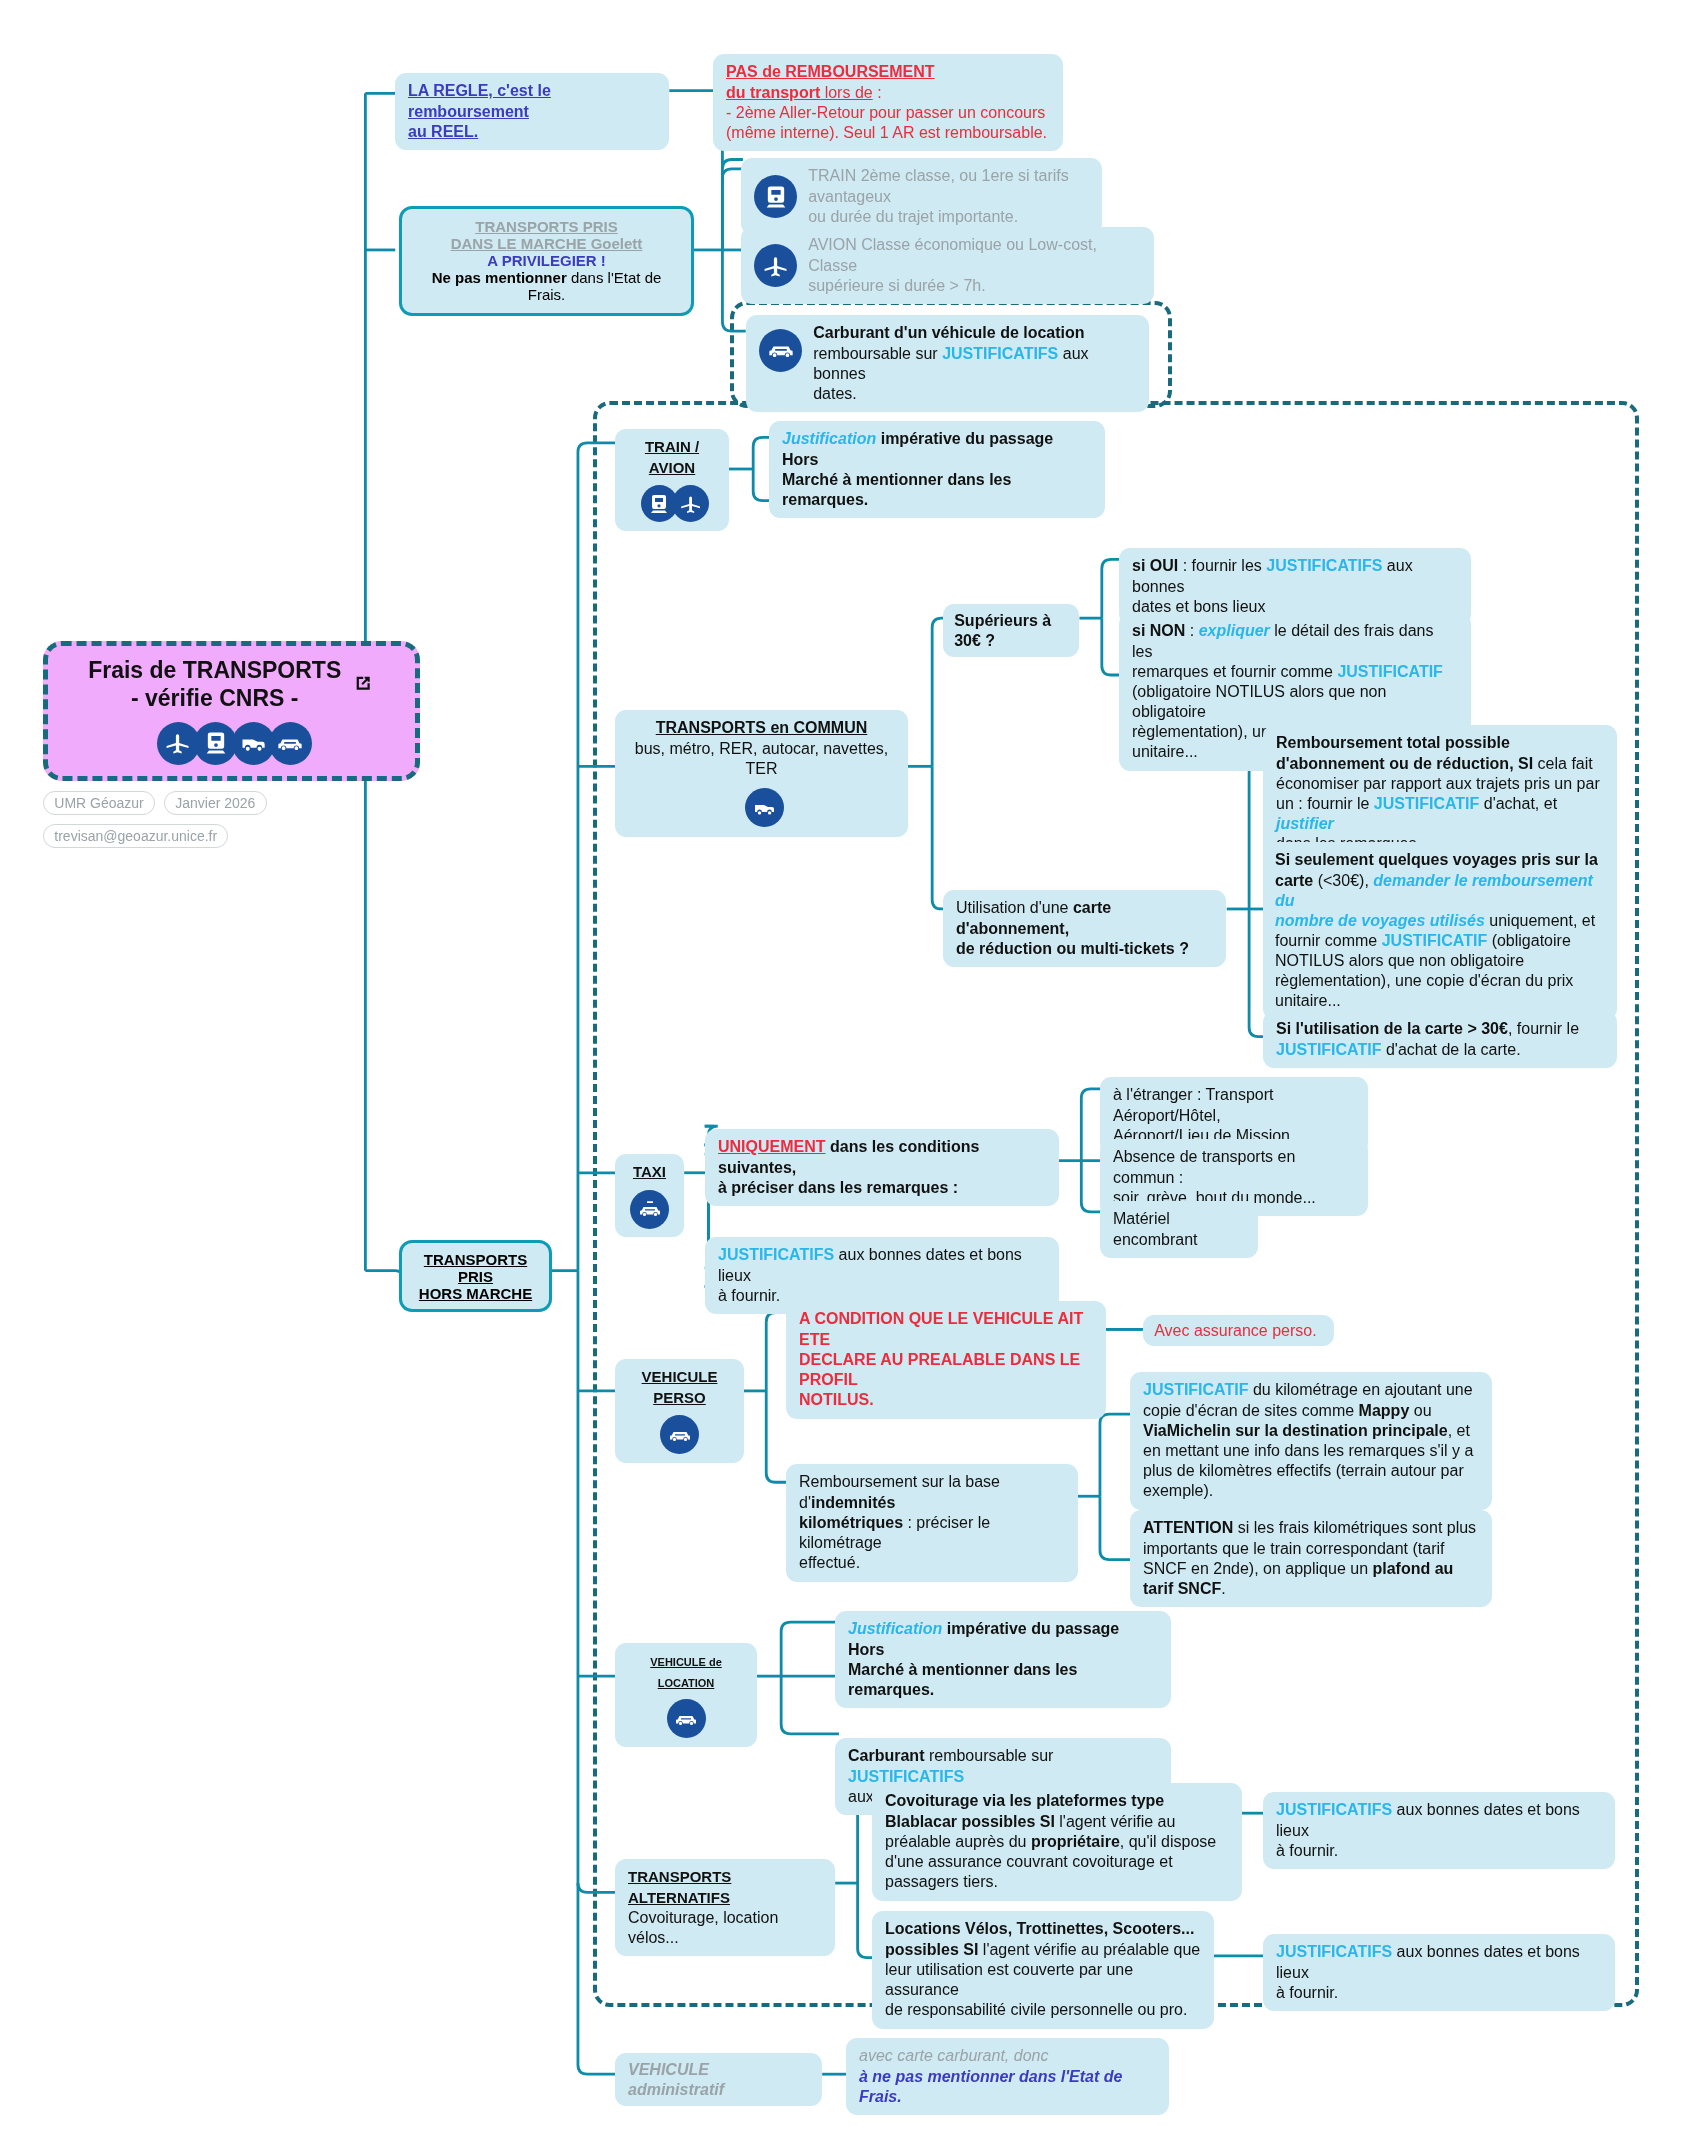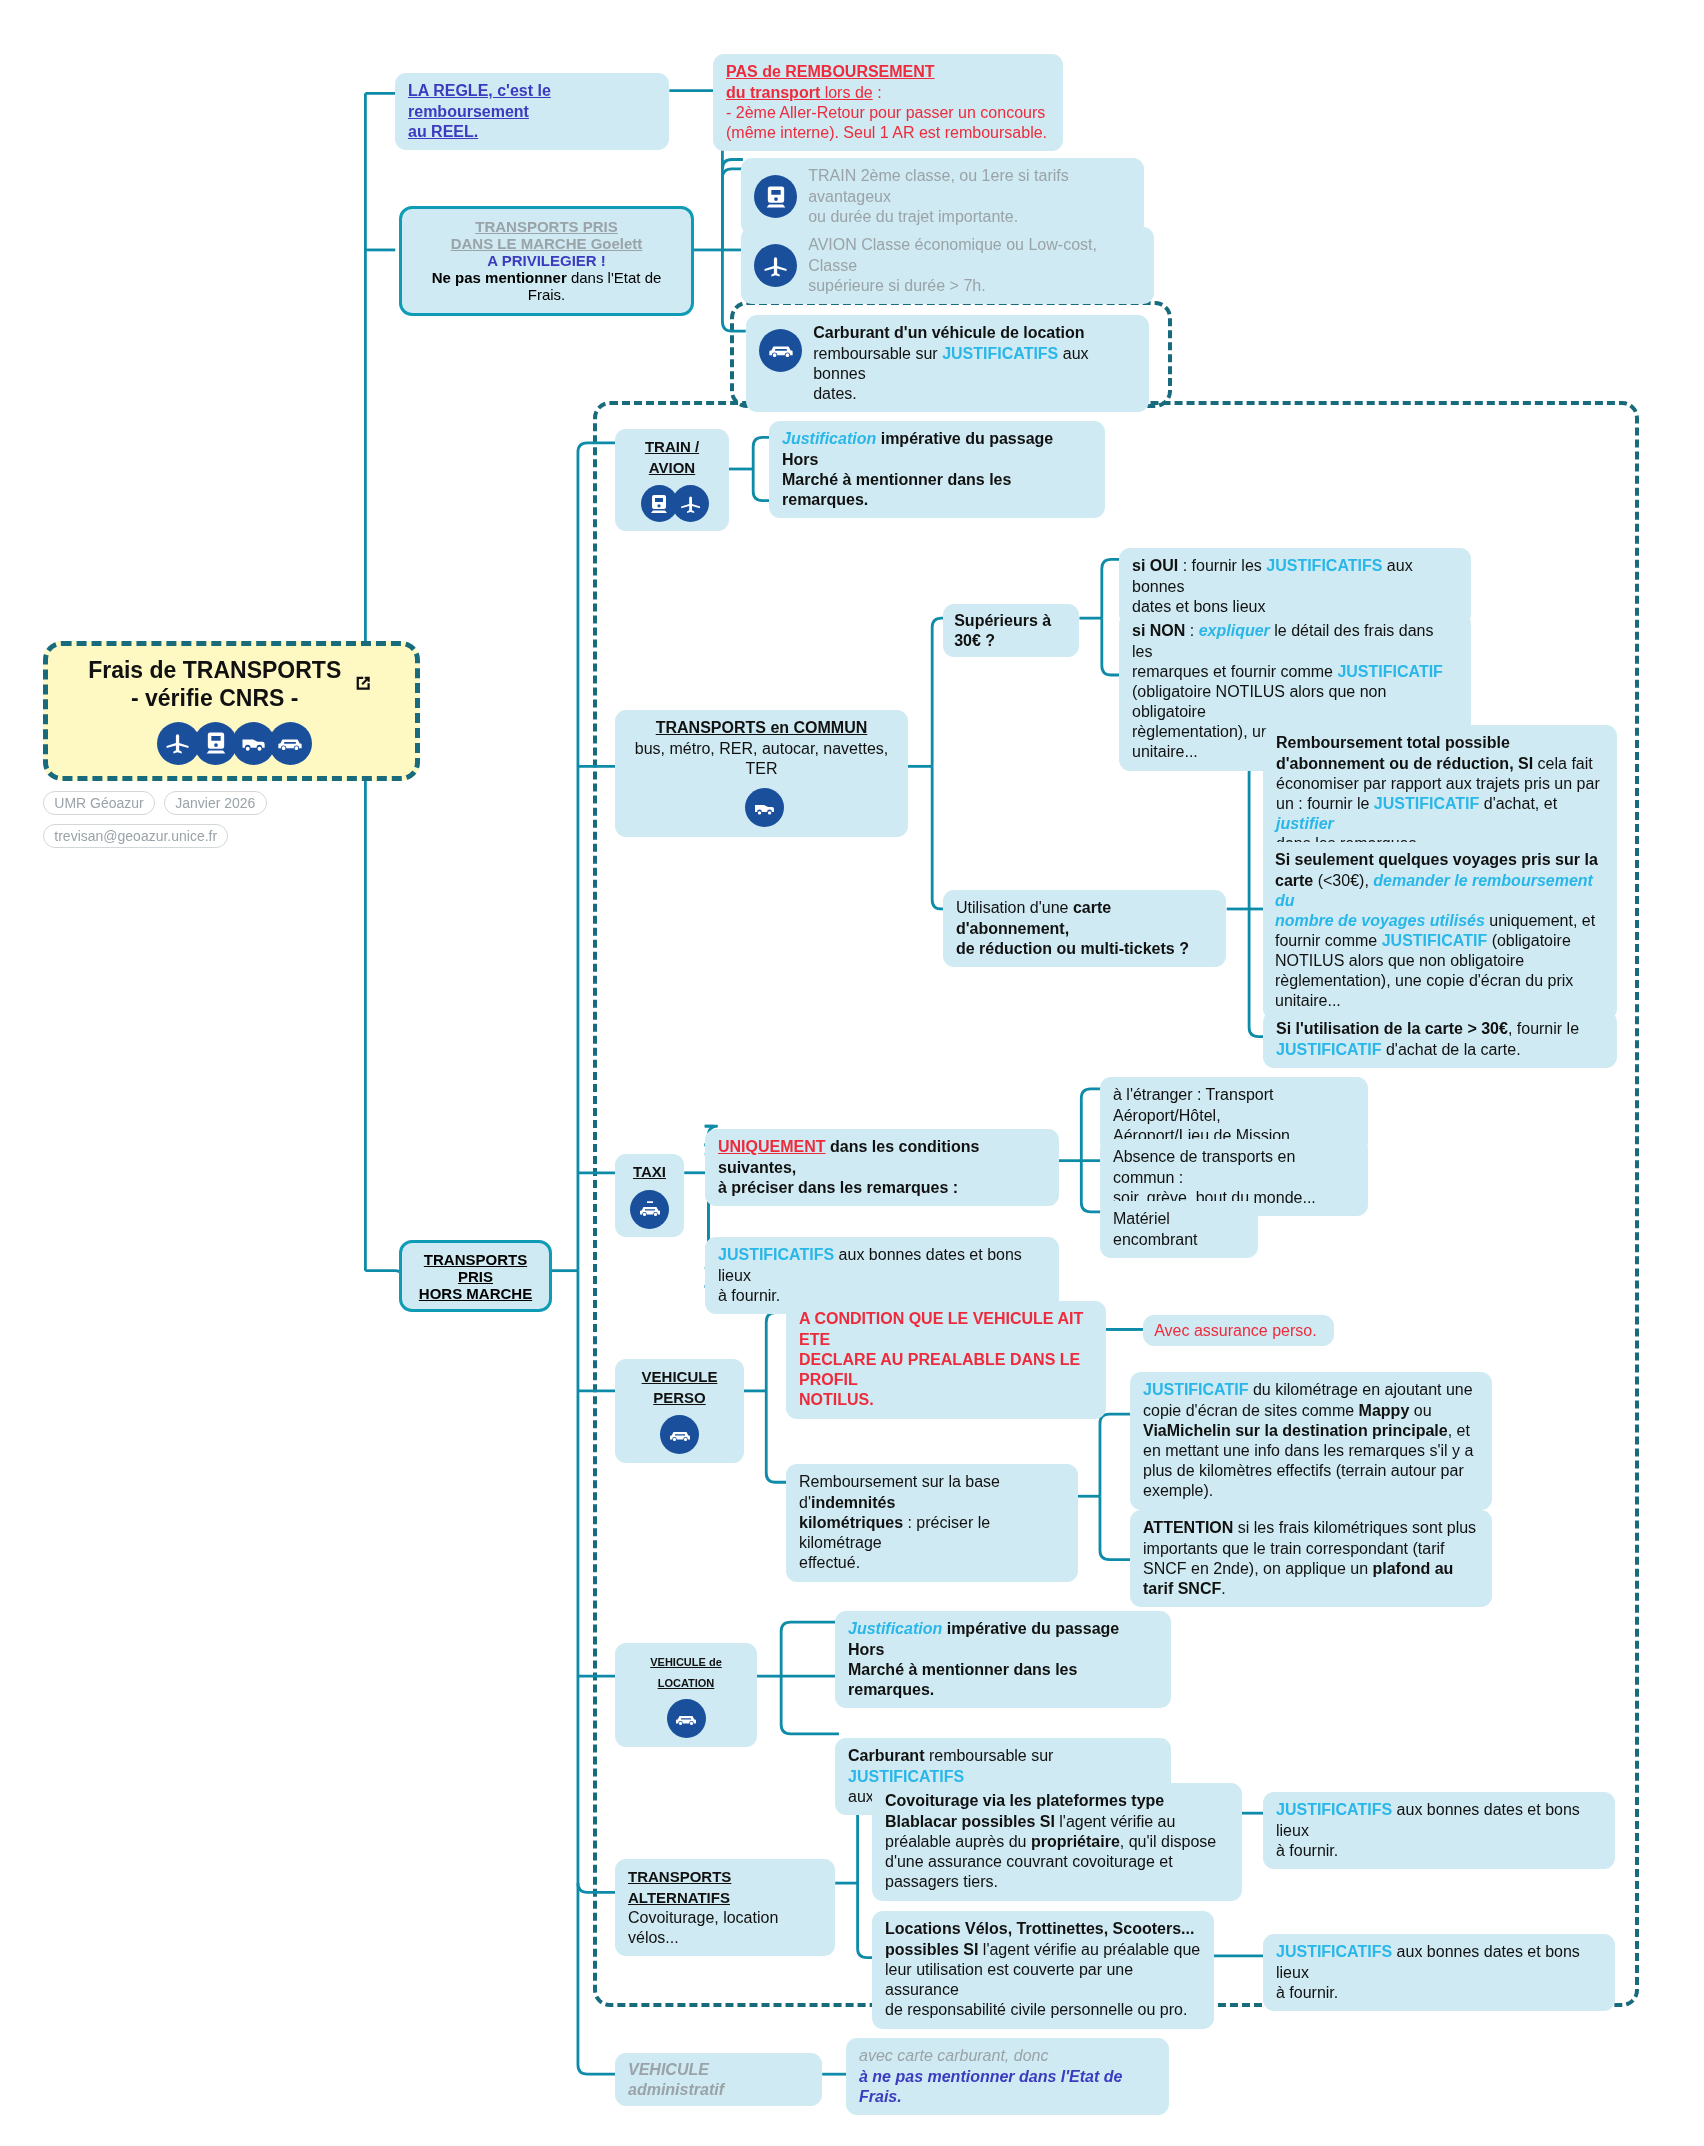--- a/index.html
+++ b/index.html
@@ -216,7 +216,7 @@
     <span class="b">Ne pas mentionner</span><span> dans l'Etat de Frais.</span>
   </div>
 
-  <div class="node box" style="left:741px;top:158px;width:403px;display:flex;align-items:center;">
+  <div class="node box" style="left:741px;top:158px;width:361px;display:flex;align-items:center;">
     <span class="circ" style="flex:0 0 43px;margin-right:11.2px;">
         <svg viewBox="0 0 24 24">
           <path d="M7 3h10a2 2 0 012 2v10a2 2 0 01-2 2H7a2 2 0 01-2-2V5a2 2 0 012-2zm1 3v4h8V6H8zm4 6.2a1.6 1.6 0 100 3.2 1.6 1.6 0 000-3.2zM6 18.5h12l2 2.5H4z"></path>

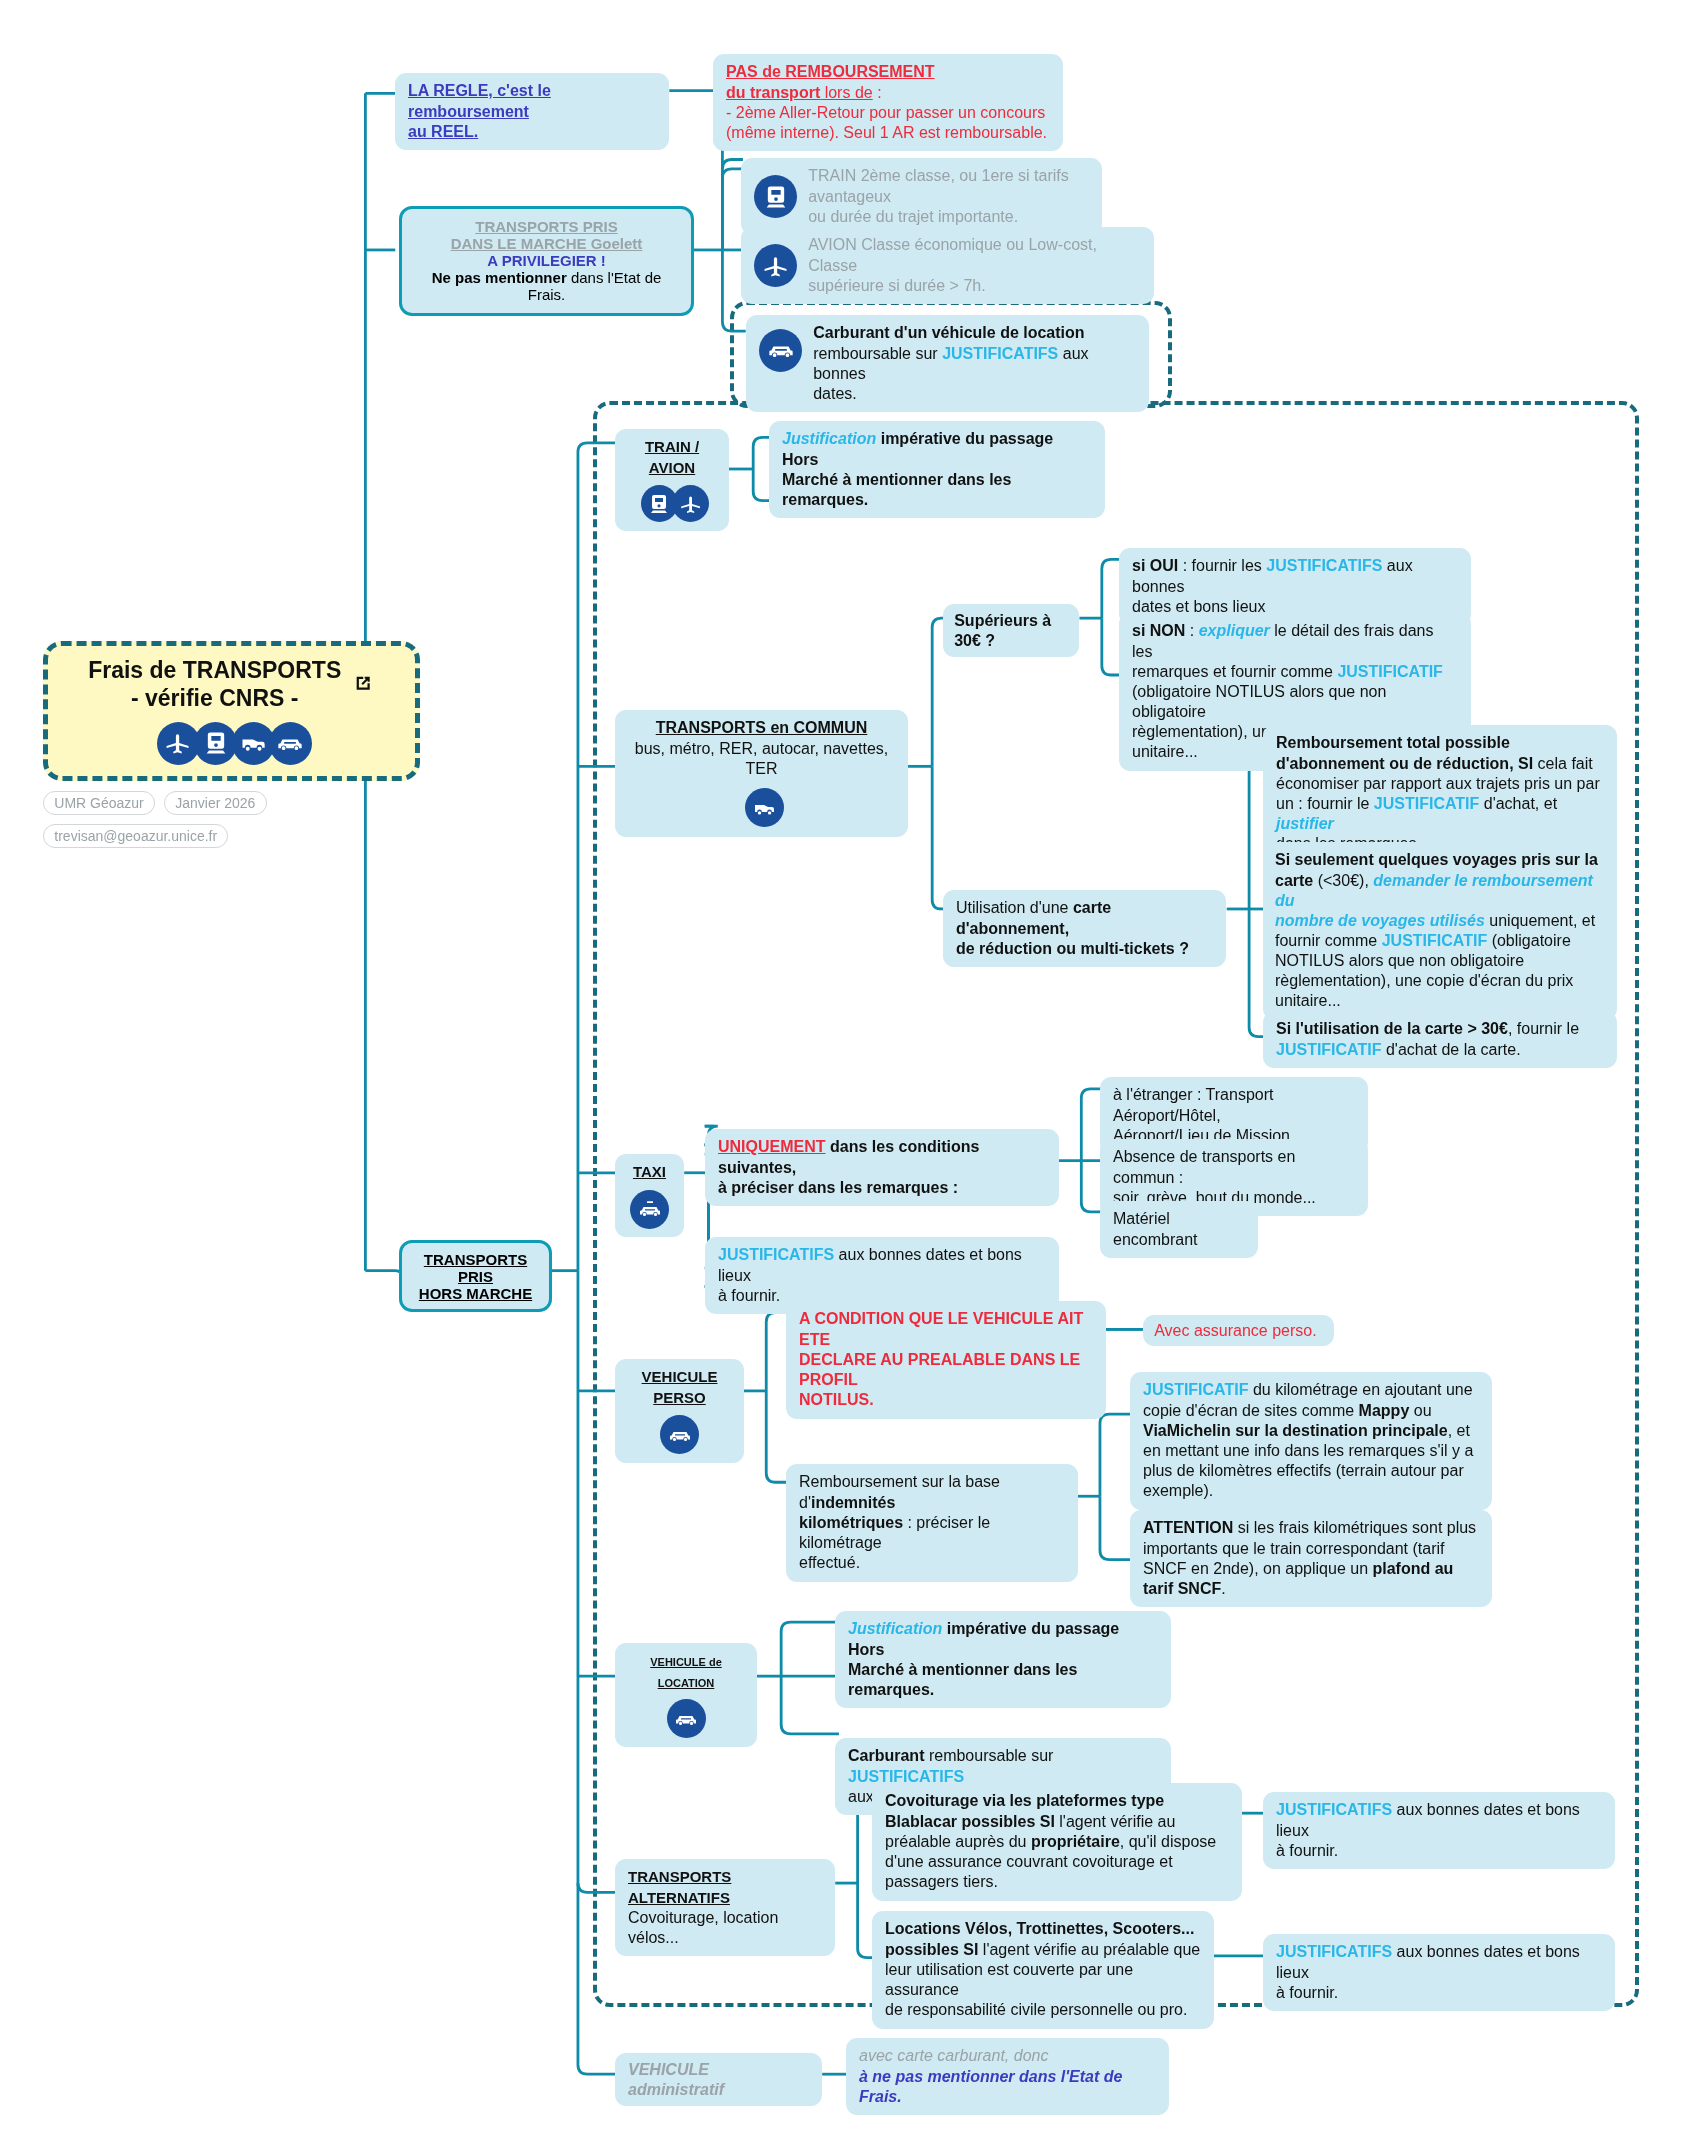--- a/index.html
+++ b/index.html
@@ -28,7 +28,7 @@
   
   #central{
     left:43px;top:641px;width:377px;height:140px;
-    background:#fef9c3;border:5.6px dashed #186a7d;border-radius:18.6px;
+    background:#f0abfc;border:5.6px dashed #186a7d;border-radius:18.6px;
     display:flex;flex-direction:column;align-items:center;justify-content:center;
   }
   #central .title{font-size:23px;font-weight:bold;color:#111;text-align:center;line-height:1.2;}

